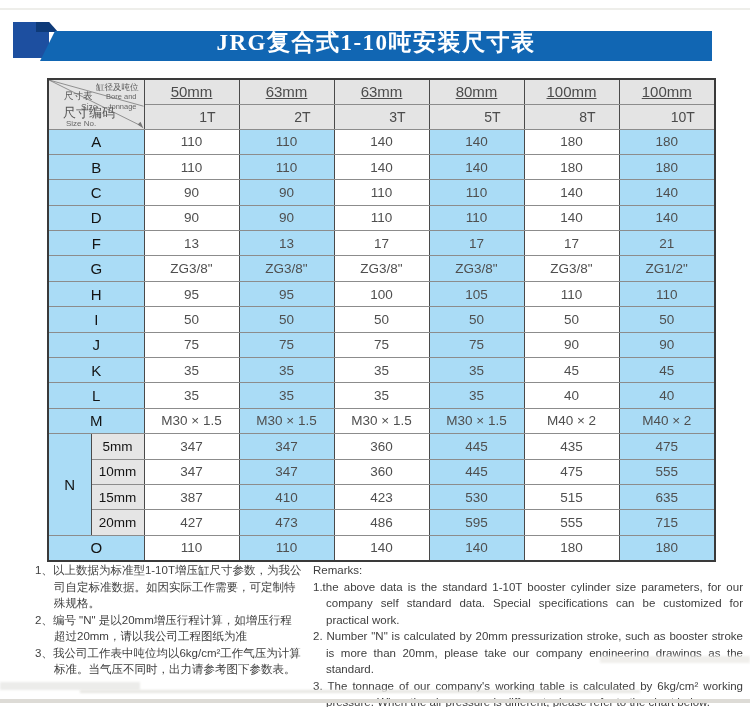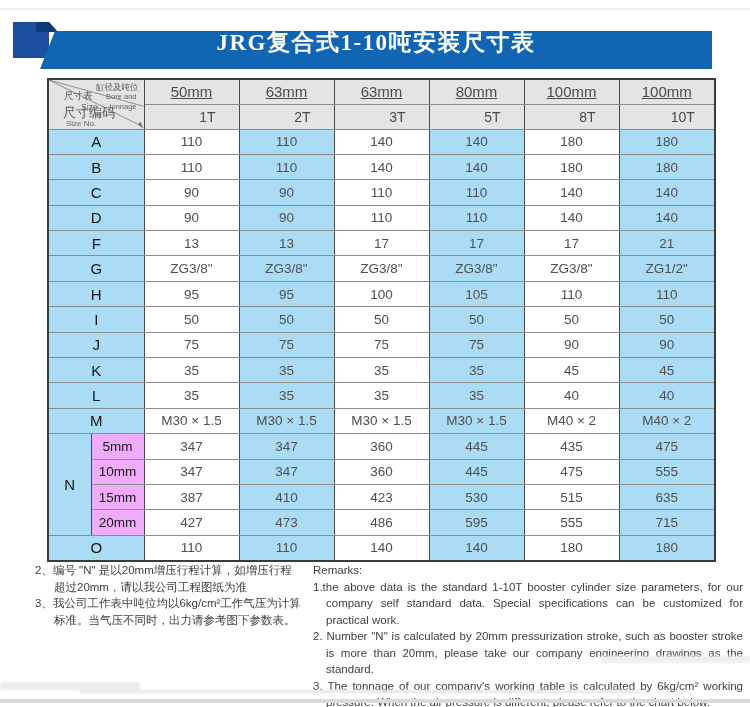--- a/index.html
+++ b/index.html
@@ -9,7 +9,7 @@
   .banner-square{position:absolute;left:13px;top:22px;width:36px;height:36px;background:#1d4fa0;z-index:1;}
   .banner-fold{position:absolute;left:36px;top:22px;width:22px;height:10px;background:#0e3a78;
        clip-path:polygon(0 0,60% 0,100% 100%,0 100%);z-index:1;}
-  .banner{position:absolute;left:40px;top:31px;width:672px;height:38px;background:#1166b3;z-index:2;
+  .banner{position:absolute;left:40px;top:31px;width:672px;height:30px;background:#1166b3;z-index:2;
        clip-path:polygon(15px 0,100% 0,100% 100%,0 100%);
        color:#fff;text-align:center;font-family:"Liberation Serif",serif;font-weight:bold;}
   .banner-title{font-size:23px;line-height:24px;letter-spacing:1.5px;margin-top:0;}

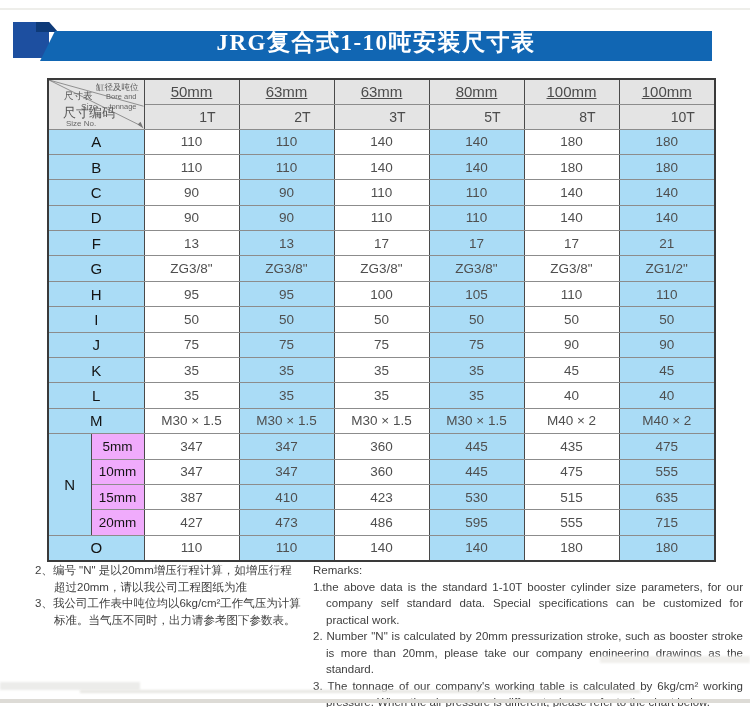--- a/index.html
+++ b/index.html
@@ -26,7 +26,7 @@
   th.bore{font-size:15px;text-decoration:underline;}
   th.ton{font-size:14px;padding-left:32px;}
   td.lbl{background:#aadcf6;color:#141414;font-size:15px;}
-  td.sub{background:#f0abfc;color:#141414;font-size:13.5px;}
+  td.sub{background:#e5e5e5;color:#141414;font-size:13.5px;}
   td.d{background:#ffffff;color:#4f4f4f;font-size:13.5px;}
   td.d.alt{background:#aadcf6;}
   th.corner{position:relative;padding:0;}

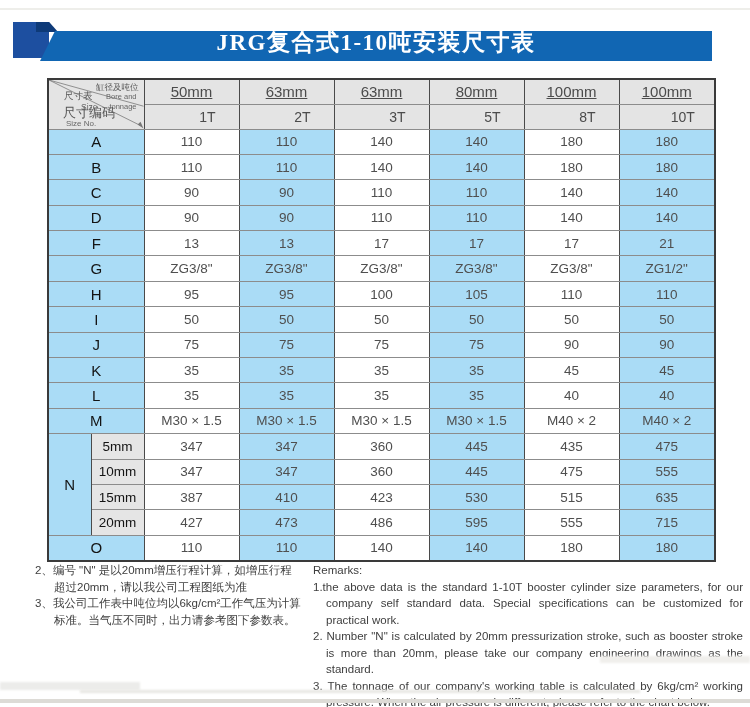--- a/index.html
+++ b/index.html
@@ -266,6 +266,7 @@
 <div class="remarks">
   <div class="remarks-cn">
     <div id="cn-items">
+        <div class="cn-item">1、以上数据为标准型1-10T增压缸尺寸参数，为我公司自定标准数据。如因实际工作需要，可定制特殊规格。</div>
         <div class="cn-item">2、编号 "N" 是以20mm增压行程计算，如增压行程超过20mm，请以我公司工程图纸为准</div>
         <div class="cn-item">3、我公司工作表中吨位均以6kg/cm²工作气压为计算标准。当气压不同时，出力请参考图下参数表。</div>
       </div>

